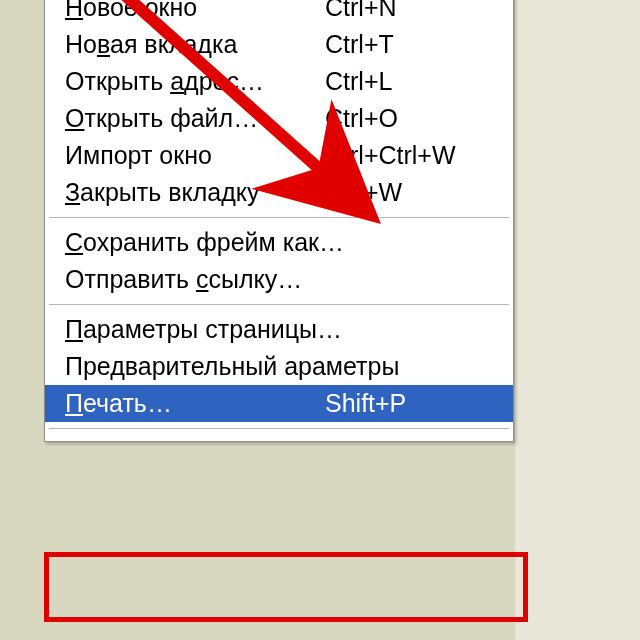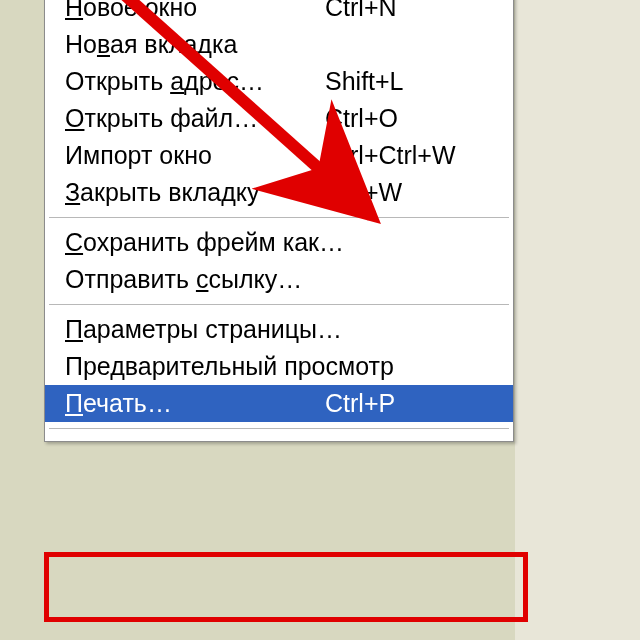--- a/index.html
+++ b/index.html
@@ -99,6 +99,7 @@
     </div>
     <div class="item">
       <span class="lbl">Но<u>в</u>ая вкладка</span>
+      <span class="sc">Ctrl+T</span>
     </div>
     <div class="item">
       <span class="lbl">Открыть <u>а</u>дрес…</span>

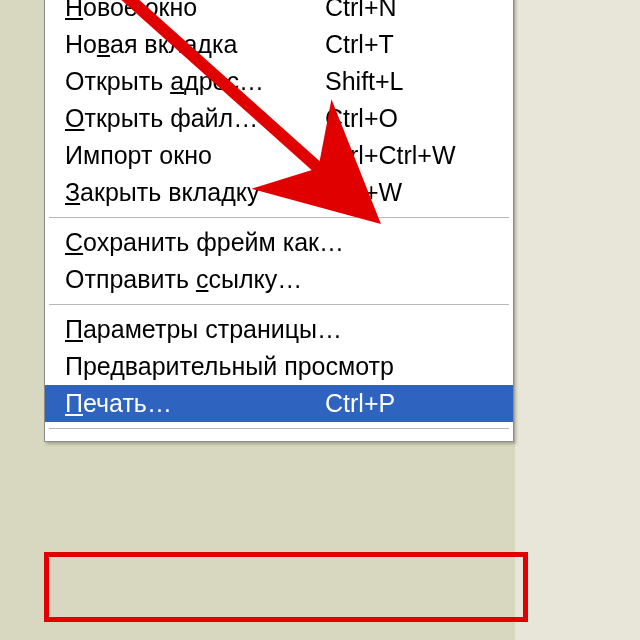--- a/index.html
+++ b/index.html
@@ -103,7 +103,7 @@
     </div>
     <div class="item">
       <span class="lbl">Открыть <u>а</u>дрес…</span>
-      <span class="sc">Shift+L</span>
+      <span class="sc">Ctrl+L</span>
     </div>
     <div class="item">
       <span class="lbl"><u>О</u>ткрыть файл…</span>

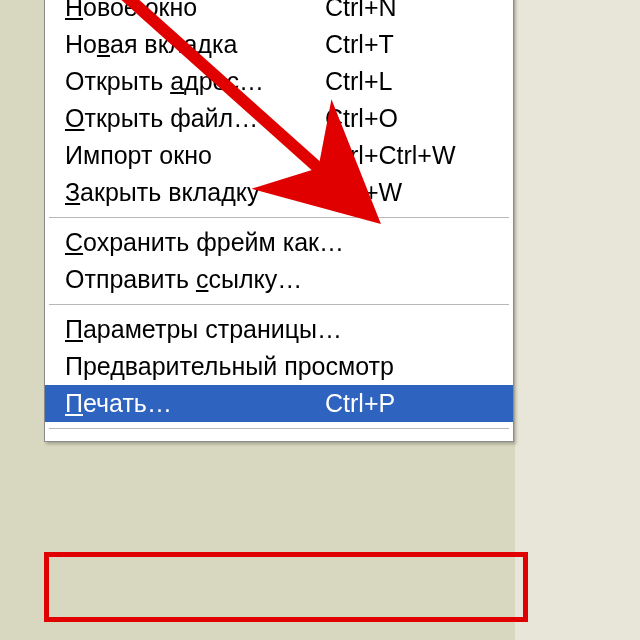--- a/index.html
+++ b/index.html
@@ -132,7 +132,7 @@
       <span class="sc"></span>
     </div>
     <div class="item">
-      <span class="lbl">Предварительный просмотр</span>
+      <span class="lbl">Предварительный араметры</span>
       <span class="sc"></span>
     </div>
     <div class="item sel">

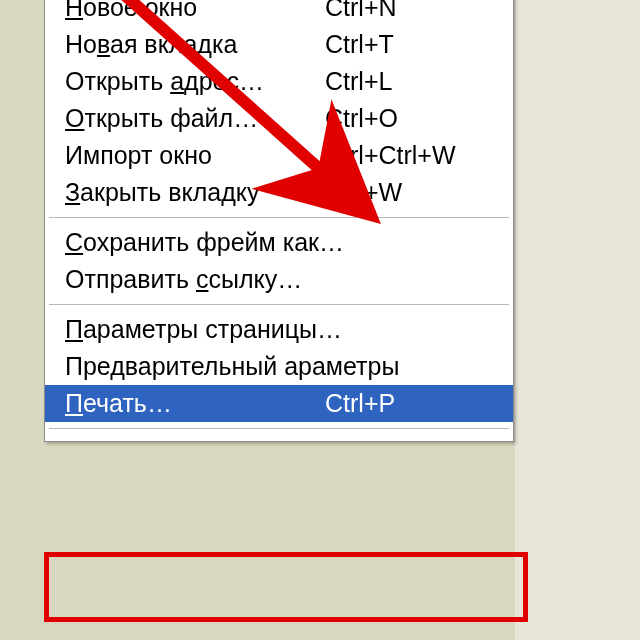--- a/index.html
+++ b/index.html
@@ -137,7 +137,7 @@
     </div>
     <div class="item sel">
       <span class="lbl"><u>П</u>ечать…</span>
-      <span class="sc">Ctrl+P</span>
+      <span class="sc">Shift+P</span>
     </div>
     <div class="sep"></div>
   </div>

